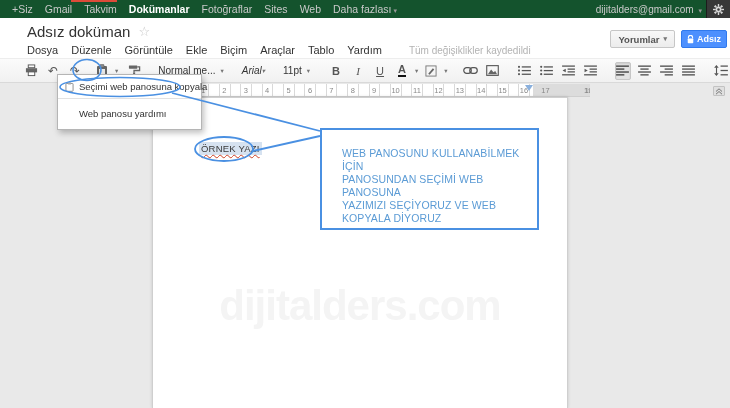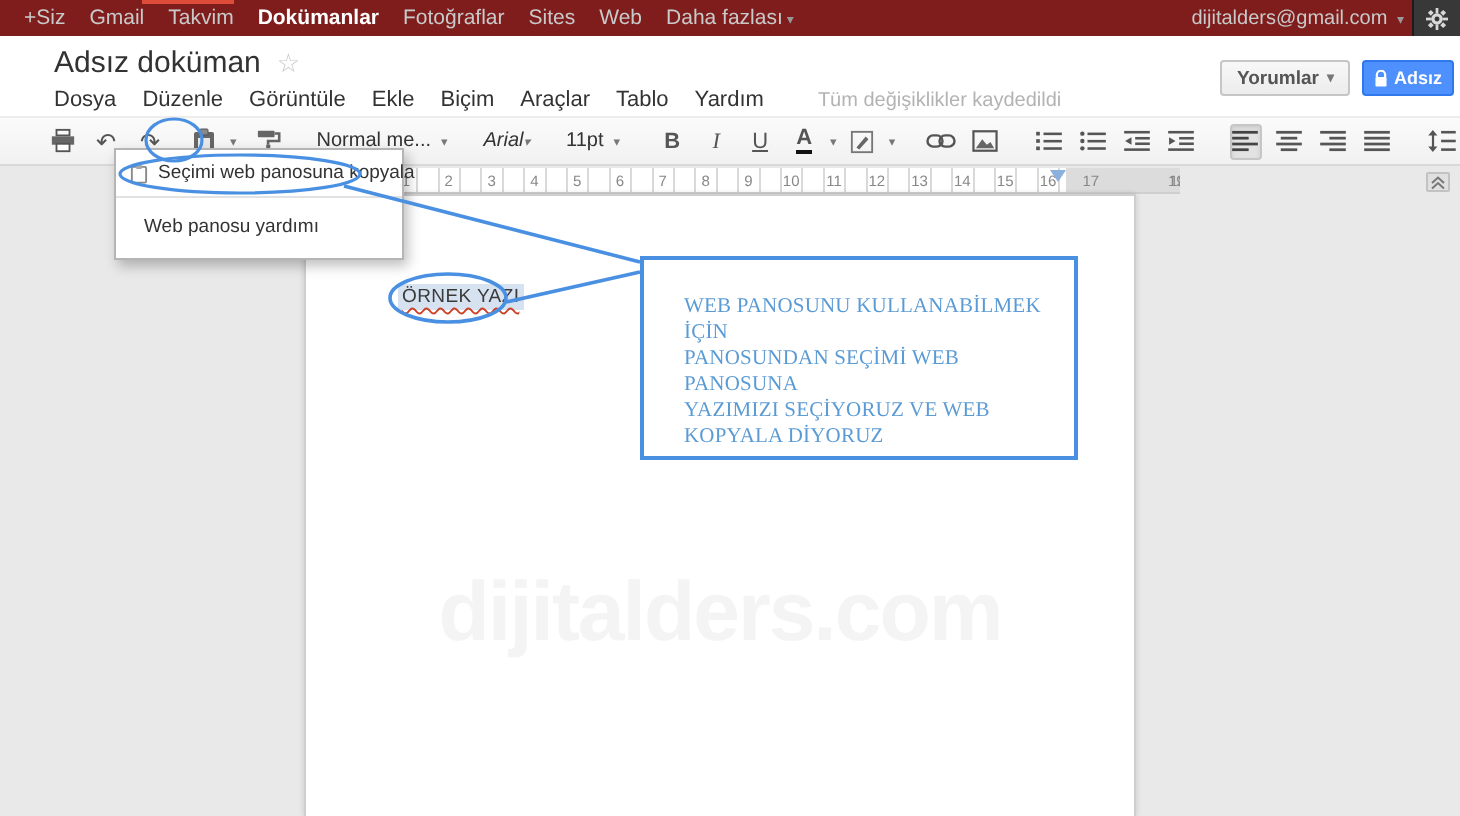--- a/index.html
+++ b/index.html
@@ -7,7 +7,7 @@
   .screen { position:relative; width:730px; height:408px; background:#e9e9e9; overflow:hidden; }
 
   
-  .topbar { position:absolute; left:0; top:0; width:730px; height:18px; background:#7f1d1d; display:flex; align-items:center; z-index:10; }
+  .topbar { position:absolute; left:0; top:0; width:730px; height:18px; background:#14532d; display:flex; align-items:center; z-index:10; }
   .topbar-left { display:flex; align-items:center; padding-left:6px; }
   .tb-item { font-size:10.5px; color:#c9c9c9; padding:0 6px; cursor:pointer; white-space:nowrap; }
   .tb-item.active { color:#fff; font-weight:bold; }

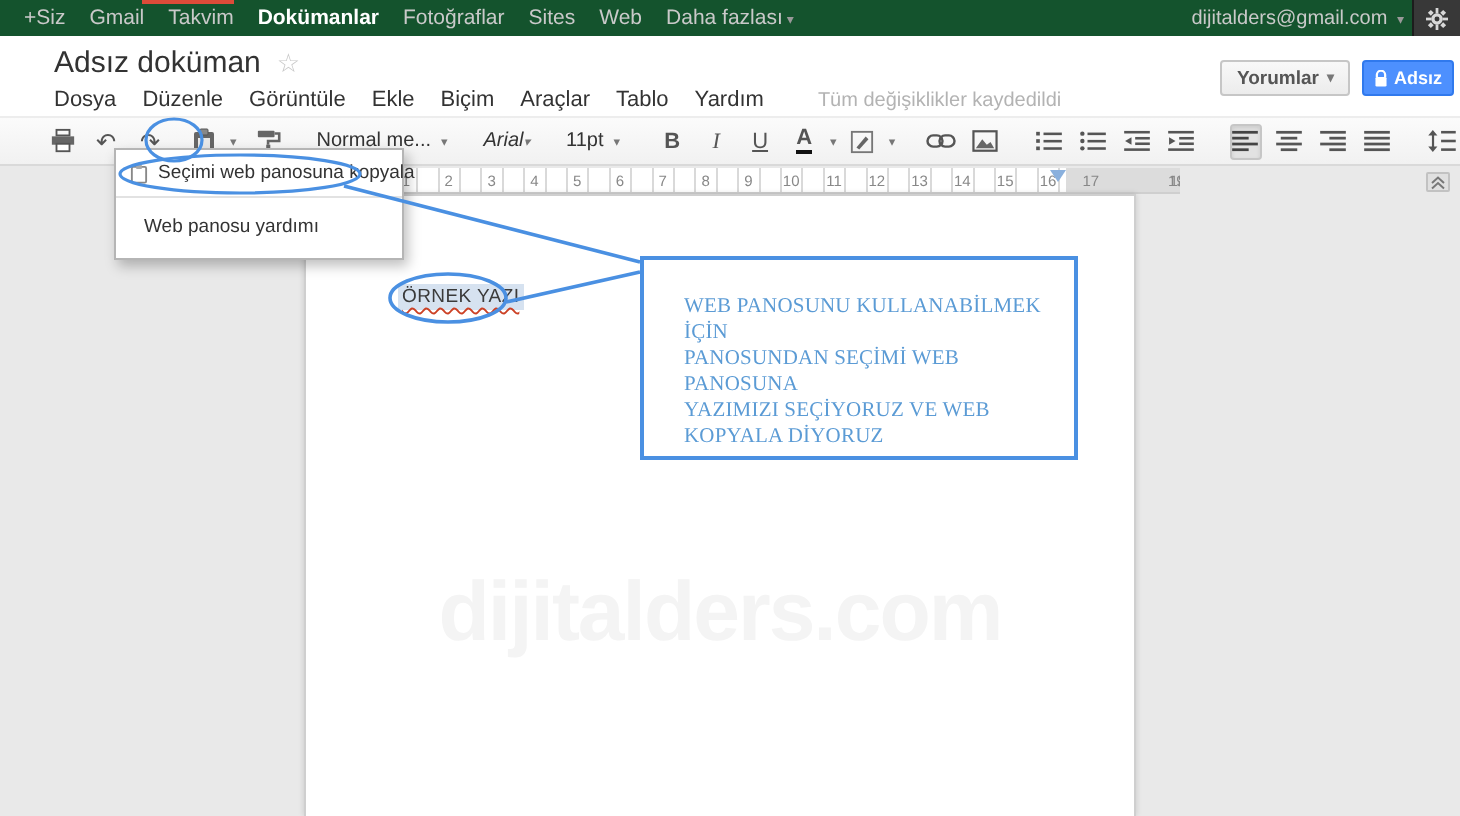--- a/index.html
+++ b/index.html
@@ -81,7 +81,7 @@
   .clip-item { display:flex; align-items:center; font-size:9.5px; color:#333; padding:3px 6px 4px 7px; cursor:pointer; white-space:nowrap; }
   .clip-item .mi { margin-right:5px; display:flex; }
   .clip-sep { height:1px; background:#e2e2e2; margin:2px 0 6px 0; }
-  .clip-item.second { padding-left:14px; }
+  .clip-item.second { padding-left:21px; }
 
   
   .overlay { position:absolute; left:0; top:0; width:730px; height:408px; z-index:60; pointer-events:none; }

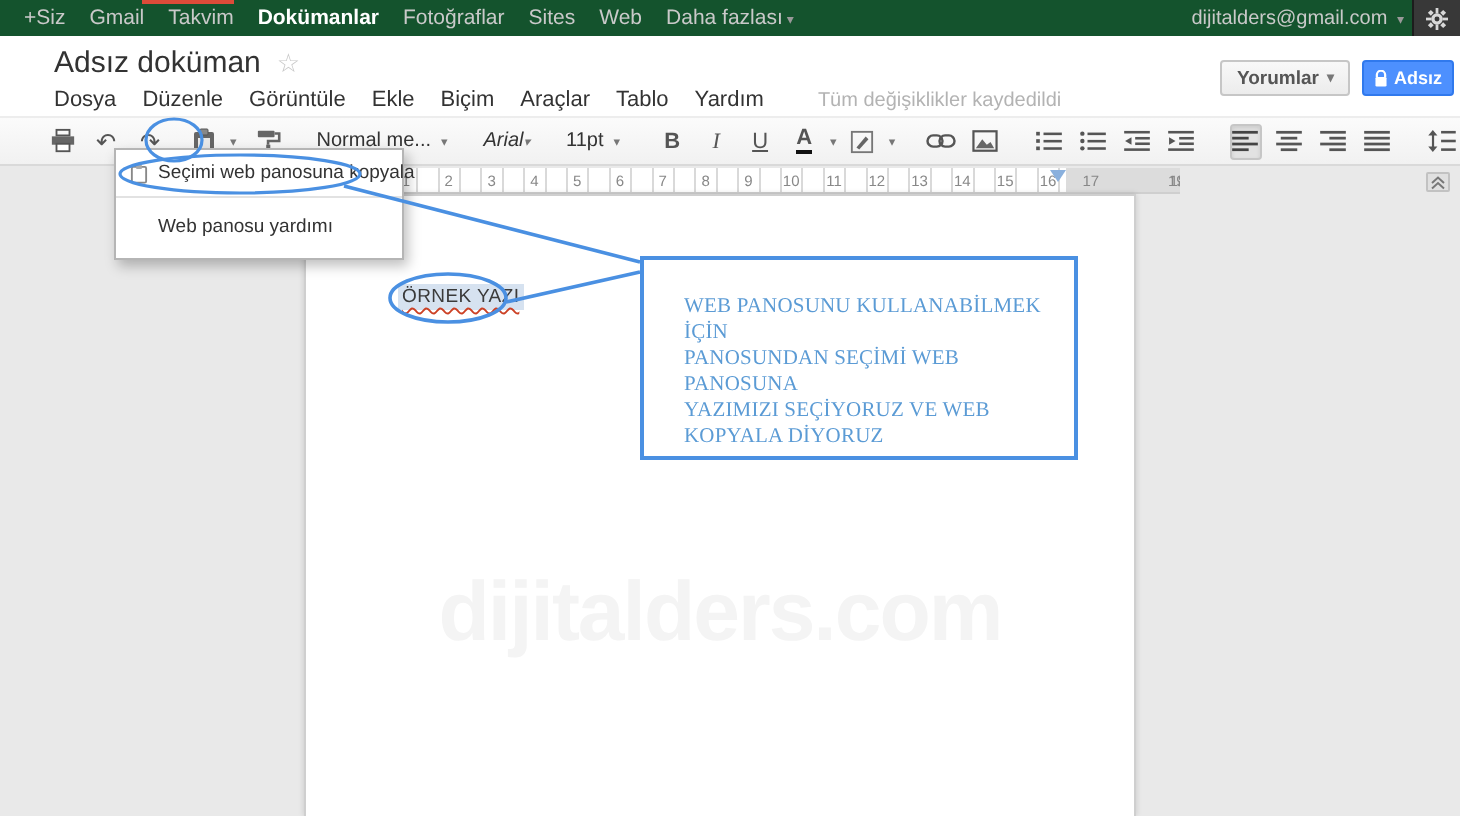--- a/index.html
+++ b/index.html
@@ -69,7 +69,7 @@
       background:#d6e2f0; padding:1px 2px; letter-spacing:.2px; white-space:nowrap;
       text-decoration:underline wavy #cc4125 1px; text-underline-offset:2px; }
   .callout-box { position:absolute; left:167px; top:30px; width:219px; height:102px;
-      border:2px solid #4a90e2; background:transparent;font-family:Liberation Serif, serif; }
+      border:2px solid #4a90e2; background:transparent; }
   .callout-text { position:absolute; left:20px; top:17px; width:190px; font-size:10.5px;
       line-height:13px; color:#5b9bd5; letter-spacing:.1px; }
   .watermark { position:absolute; left:0; top:184px; width:100%; text-align:center;

